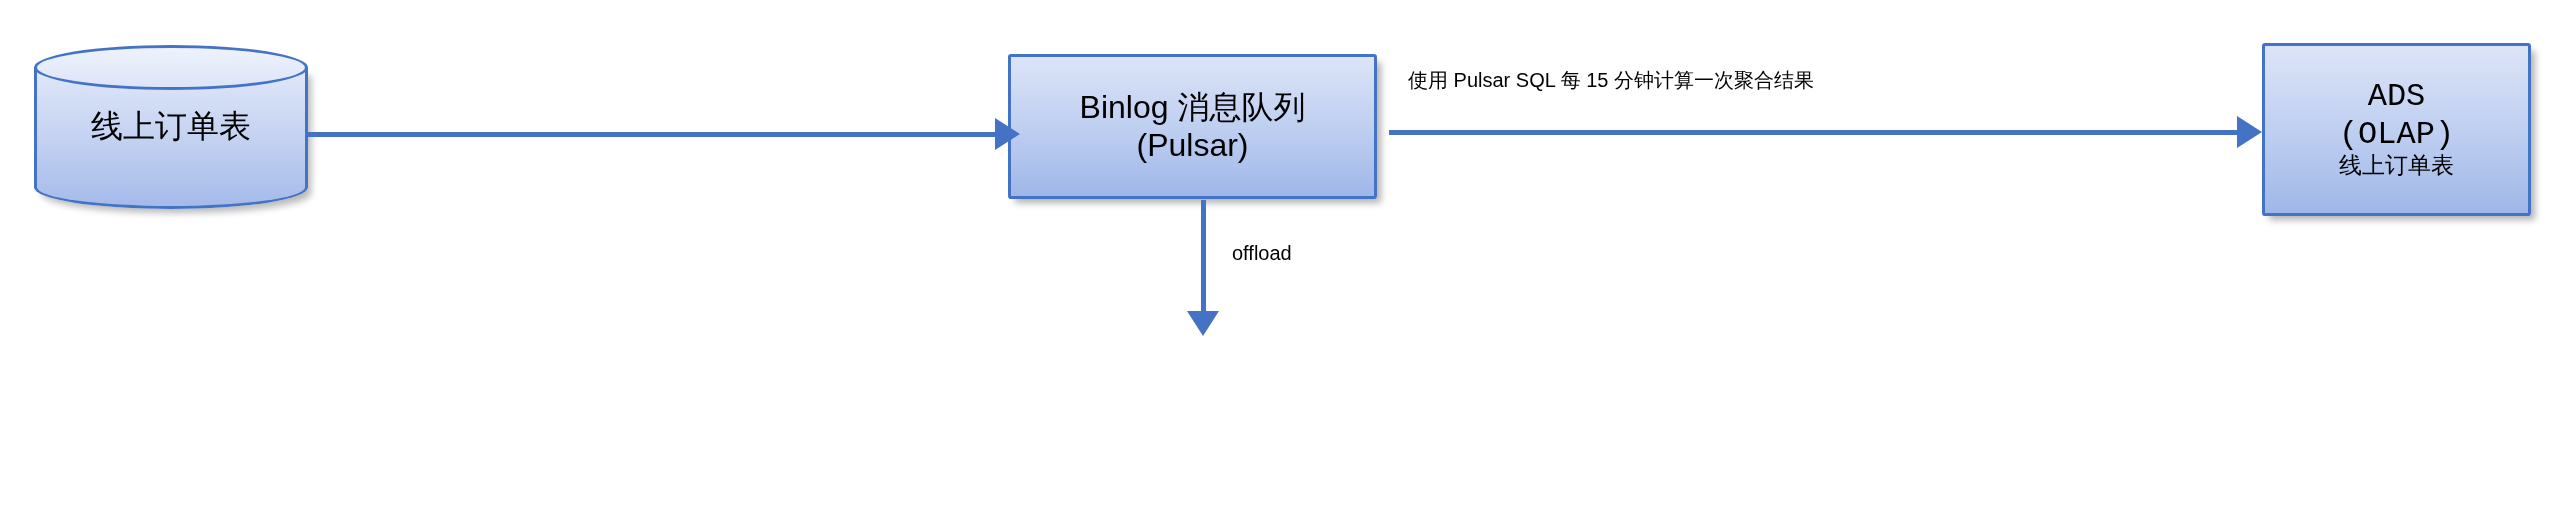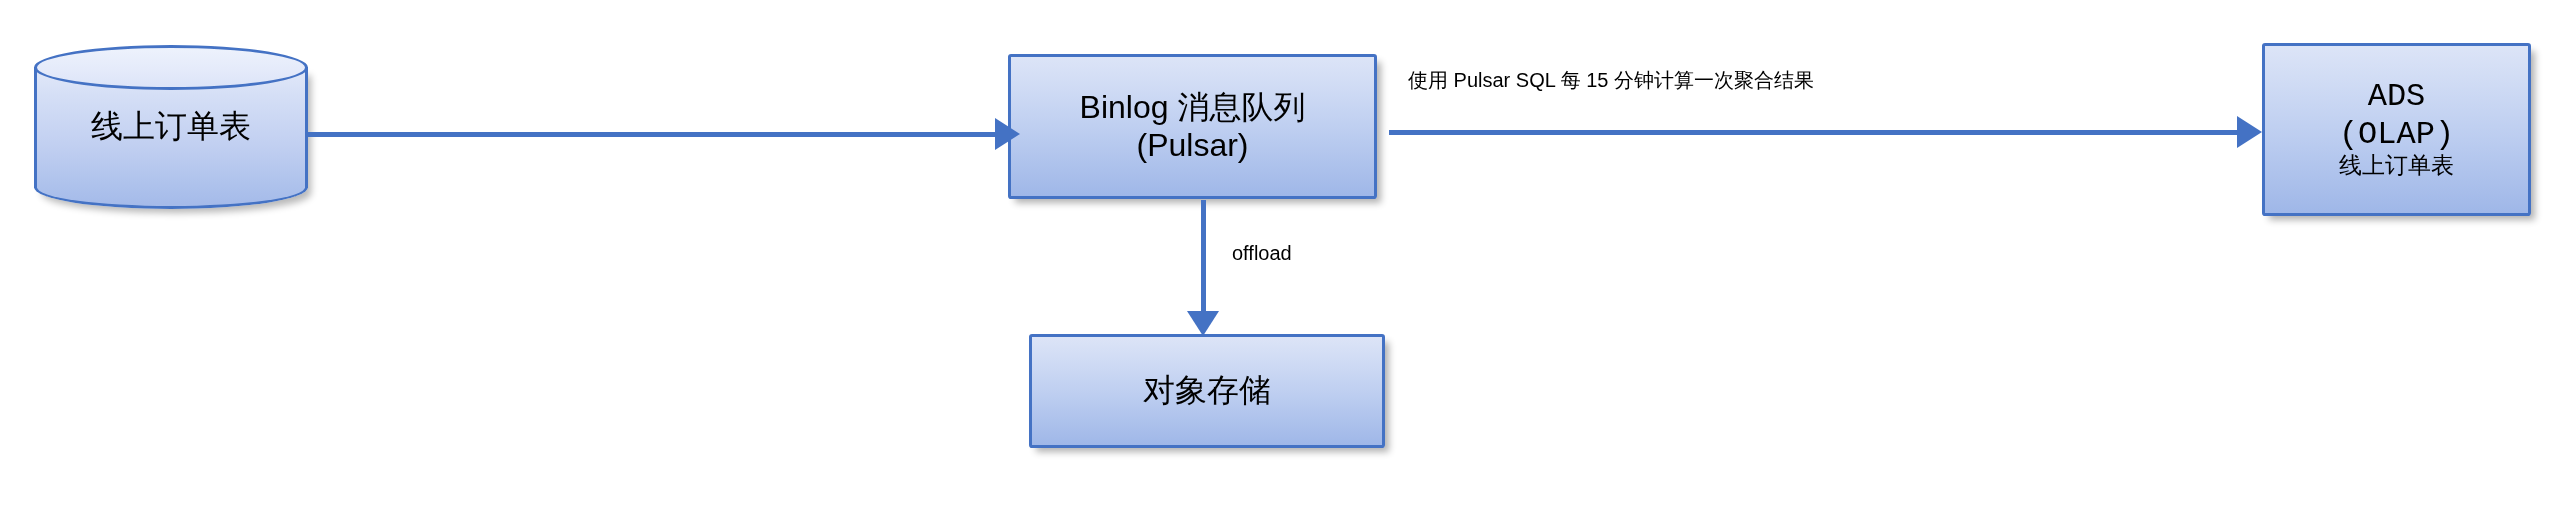--- a/index.html
+++ b/index.html
@@ -152,9 +152,6 @@
   <div class="arrowhead down" style="left:1187px; top:311px;"></div>
   <div class="edge-label t-label" style="left:1232px; top:242px;text-align:center;">offload</div>
 
-  <div class="rect-node" style="left:1029px; top:334px; width:356px; height:114px;">
-    <span class="node-label t-big">对象存储</span>
-  </div>
 
   <div class="rect-node" style="left:2262px; top:43px; width:269px; height:173px;font-family:Liberation Mono, monospace;">
     <span class="node-label t-big">ADS

